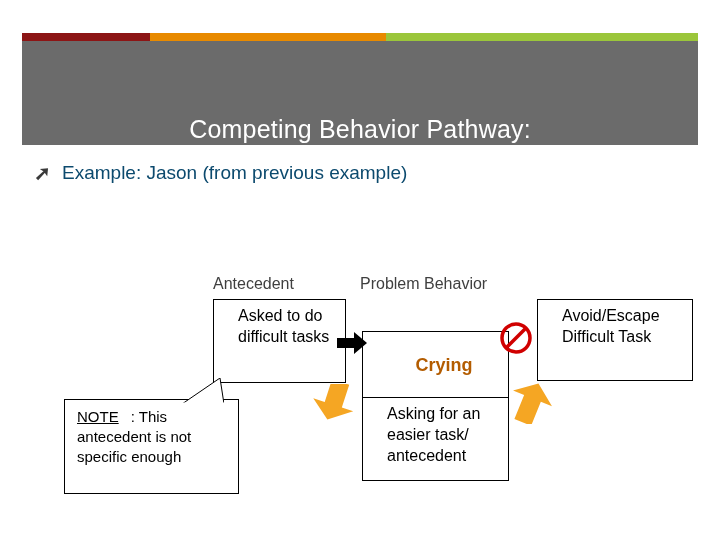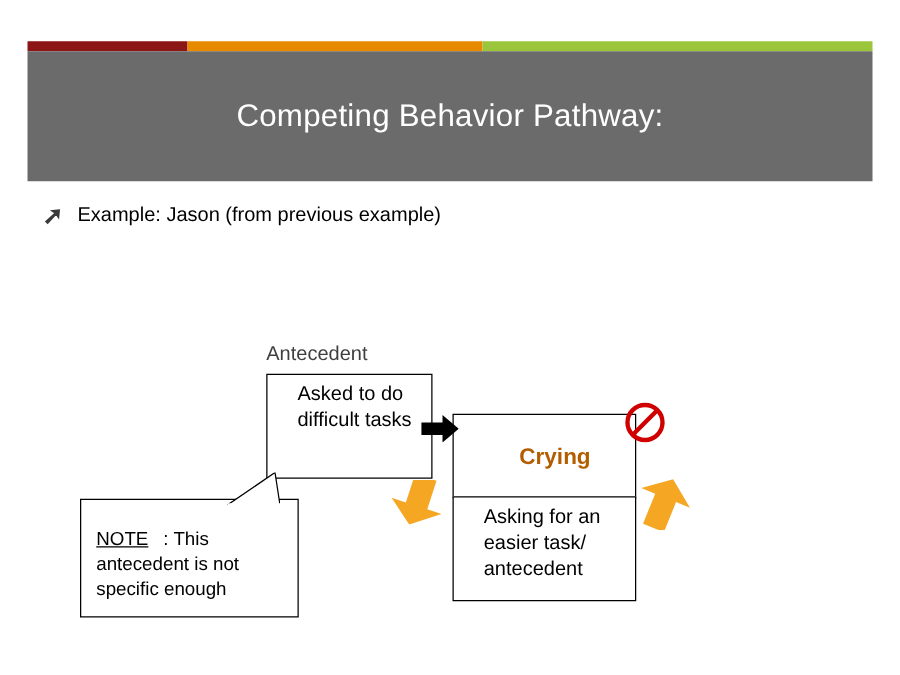--- a/index.html
+++ b/index.html
@@ -44,7 +44,7 @@
     display: flex;
     flex-direction: column;
     align-items: center;
-    justify-content: center;
+    justify-content: flex-end;
   }
   .title-line1 {
     font-size: 25px;

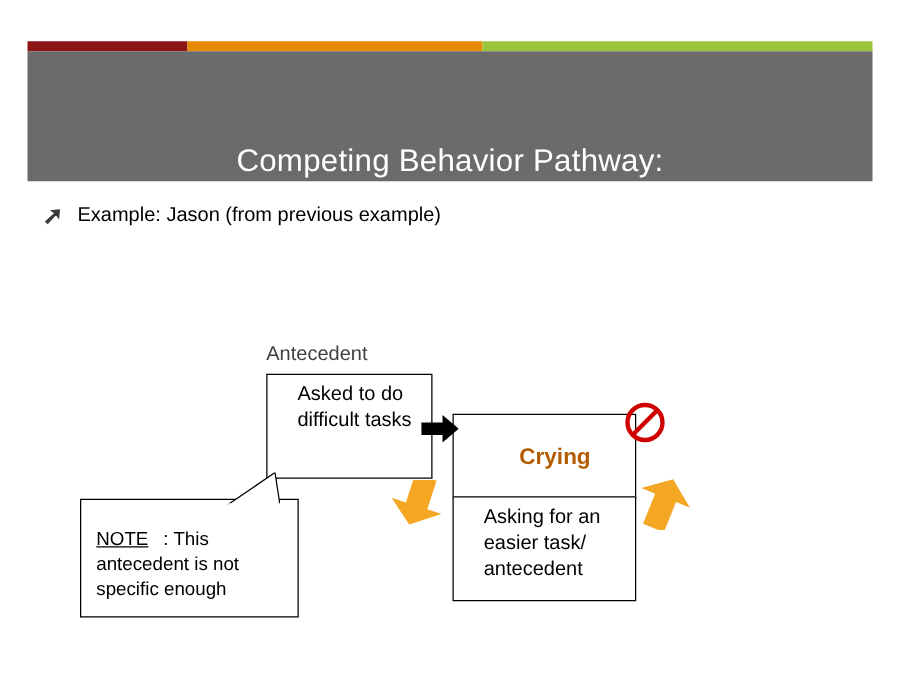--- a/index.html
+++ b/index.html
@@ -76,8 +76,8 @@
     flex: none;
   }
   .bullet-text {
-    font-size: 16px;
-    color: #000000;
+    font-size: 19px;
+    color: #0c4a6e;
     line-height: 26px;
   }
 

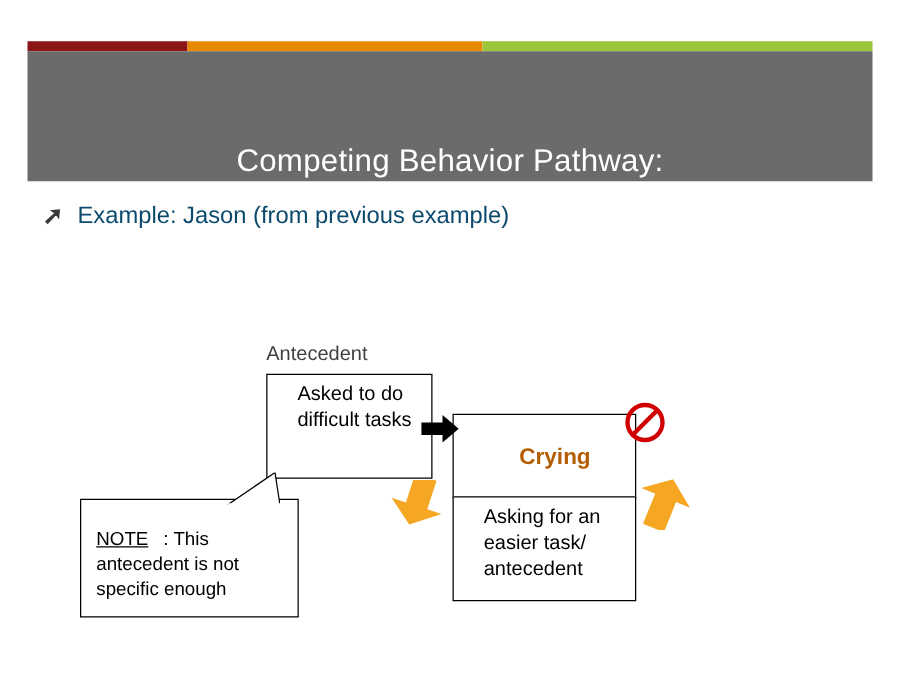--- a/index.html
+++ b/index.html
@@ -209,6 +209,7 @@
 <div class="diagram">
 
   <div class="col-head head-antecedent">Antecedent</div>
+  <div class="col-head head-problem">Problem Behavior</div>
 
   <div class="box box-antecedent">Asked to do difficult tasks</div>
   <div class="box box-problem">Crying</div>

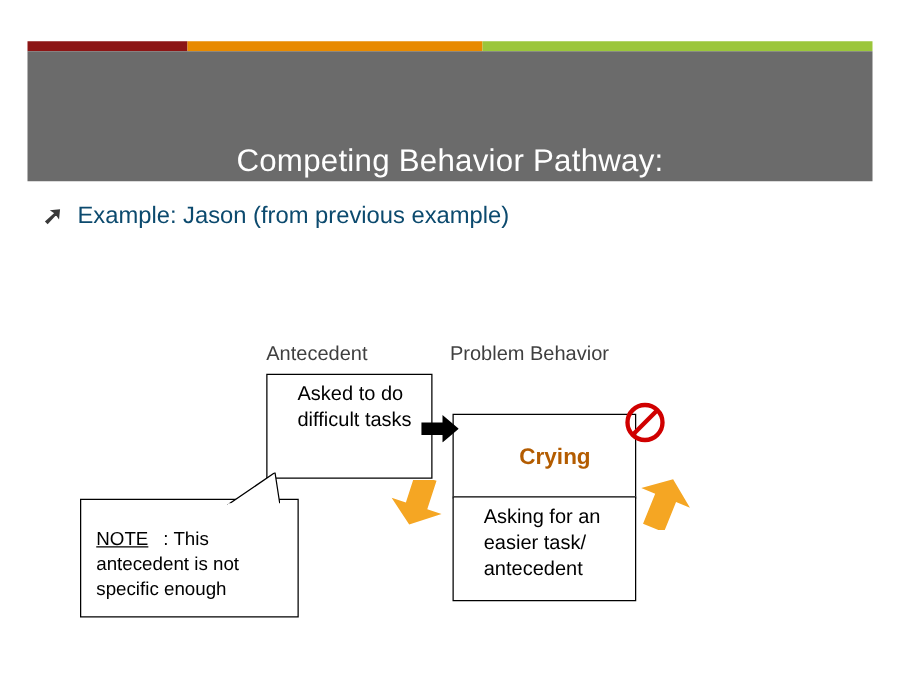--- a/index.html
+++ b/index.html
@@ -213,6 +213,7 @@
 
   <div class="box box-antecedent">Asked to do difficult tasks</div>
   <div class="box box-problem">Crying</div>
+  <div class="box box-consequence">Avoid/Escape Difficult Task</div>
   <div class="box box-alternative">Asking for an easier task/ antecedent</div>
 
   <div class="box box-note">

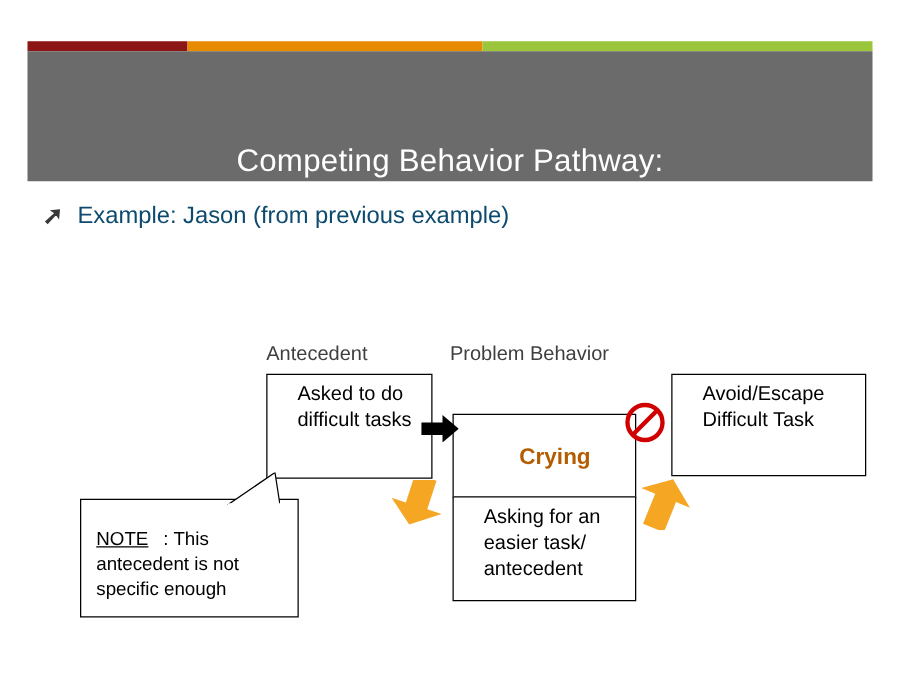--- a/index.html
+++ b/index.html
@@ -135,7 +135,7 @@
     left: 64px;   top: 383px;  width: 175px; height: 95px;
     font-size: 15px;
     line-height: 20px;
-    padding: 22px 6px 4px 12px;
+    padding: 7px 6px 4px 12px;
   }
   .note-label { text-decoration: underline; }
   .note-rest {

